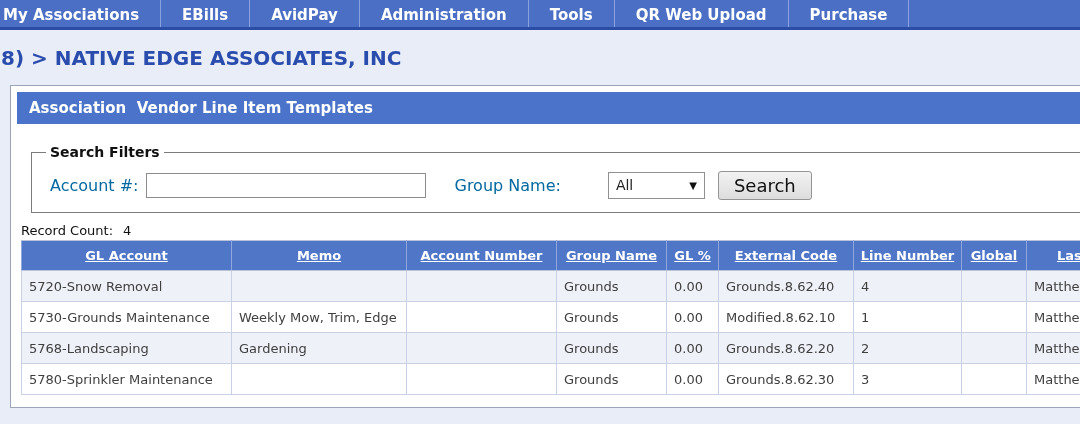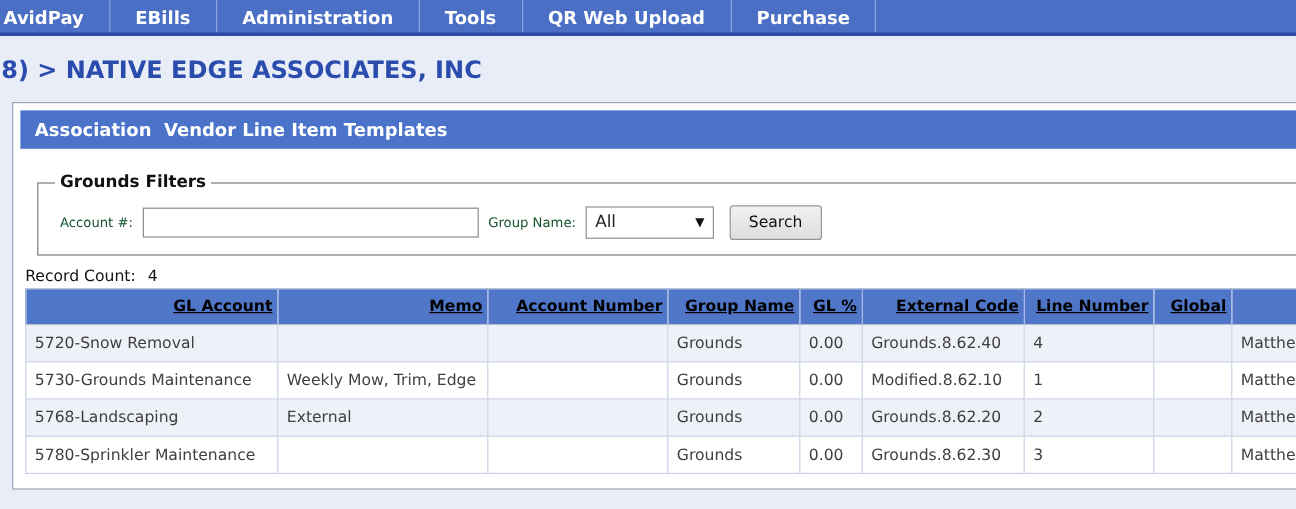--- a/index.html
+++ b/index.html
@@ -172,6 +172,7 @@
 <body>
 
 <div class="nav">
+  <a class="nav-item">My Associations</a>
   <a class="nav-item">AvidPay</a>
   <a class="nav-item">EBills</a>
   <a class="nav-item">Administration</a>

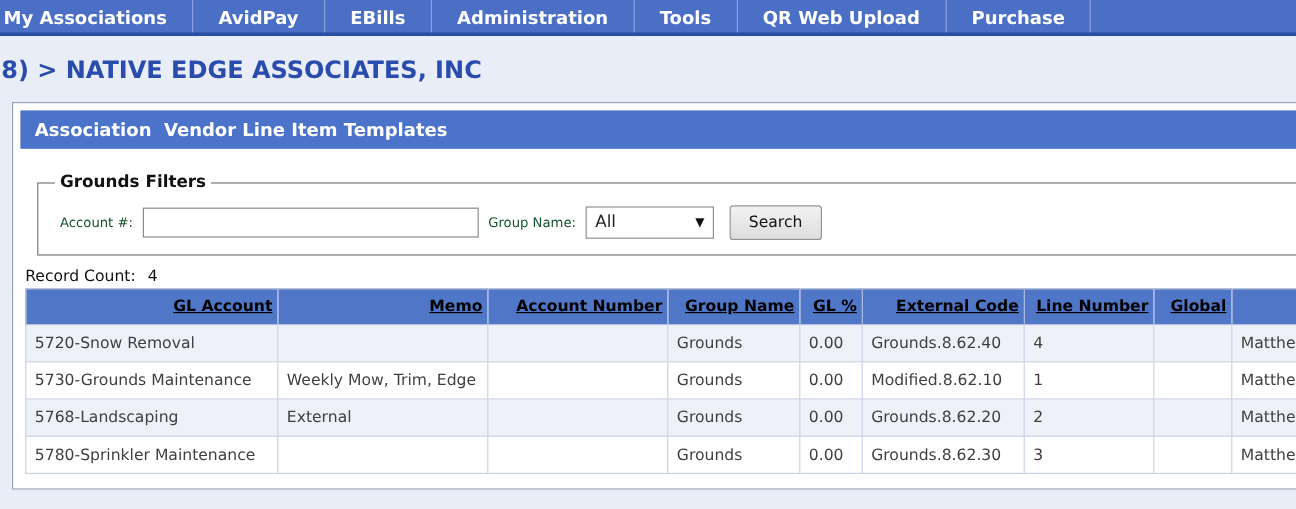--- a/index.html
+++ b/index.html
@@ -173,8 +173,8 @@
 
 <div class="nav">
   <a class="nav-item">My Associations</a>
+  <a class="nav-item">EBills</a>
   <a class="nav-item">AvidPay</a>
-  <a class="nav-item">EBills</a>
   <a class="nav-item">Administration</a>
   <a class="nav-item">Tools</a>
   <a class="nav-item">QR Web Upload</a>

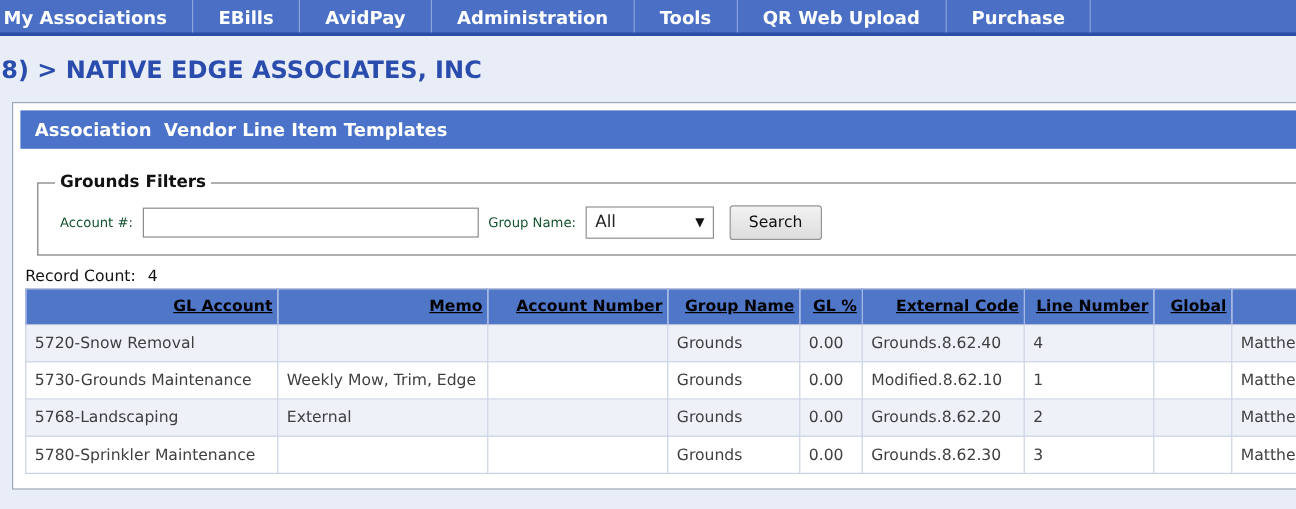--- a/index.html
+++ b/index.html
@@ -187,7 +187,7 @@
   <div class="panel-header">Association  Vendor Line Item Templates</div>
 
   <fieldset class="filters">
-    <legend>Grounds Filters</legend>
+    <legend>Search Filters</legend>
     <div class="filters-row">
       <span class="filter-label">Account #:</span>
       <input class="account-input" type="text" value="" style="">

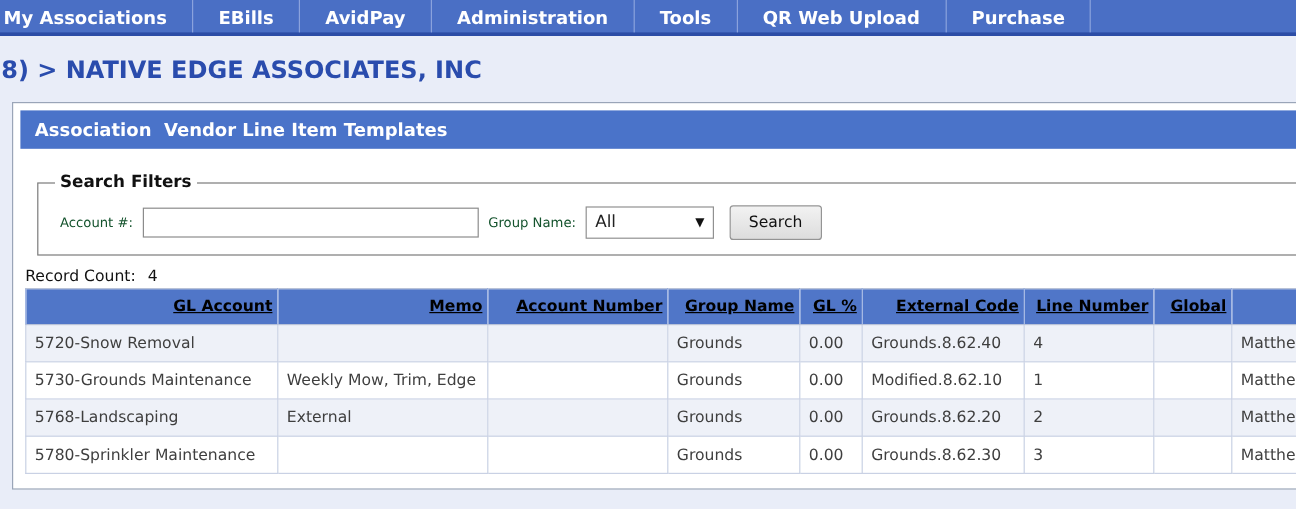--- a/index.html
+++ b/index.html
@@ -84,8 +84,8 @@
     margin-top: 2px;
   }
   .filter-label {
-    font-size: 11px;
-    color: #14532d;
+    font-size: 16px;
+    color: #0369a1;
     margin: 0 8px 0 6px;
     white-space: nowrap;
   }

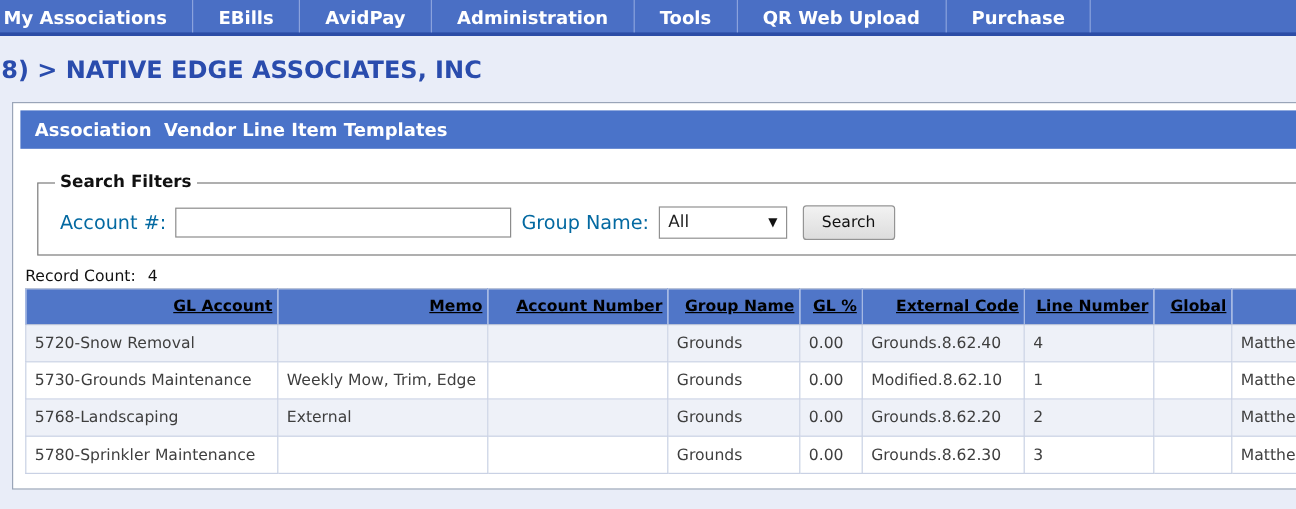--- a/index.html
+++ b/index.html
@@ -98,7 +98,7 @@
     background: #ffffff;
     outline: none;
   }
-  .group-label { margin-left: 8px; }
+  .group-label { margin-left: 28px; }
   .select-box {
     width: 107px;
     height: 27px;

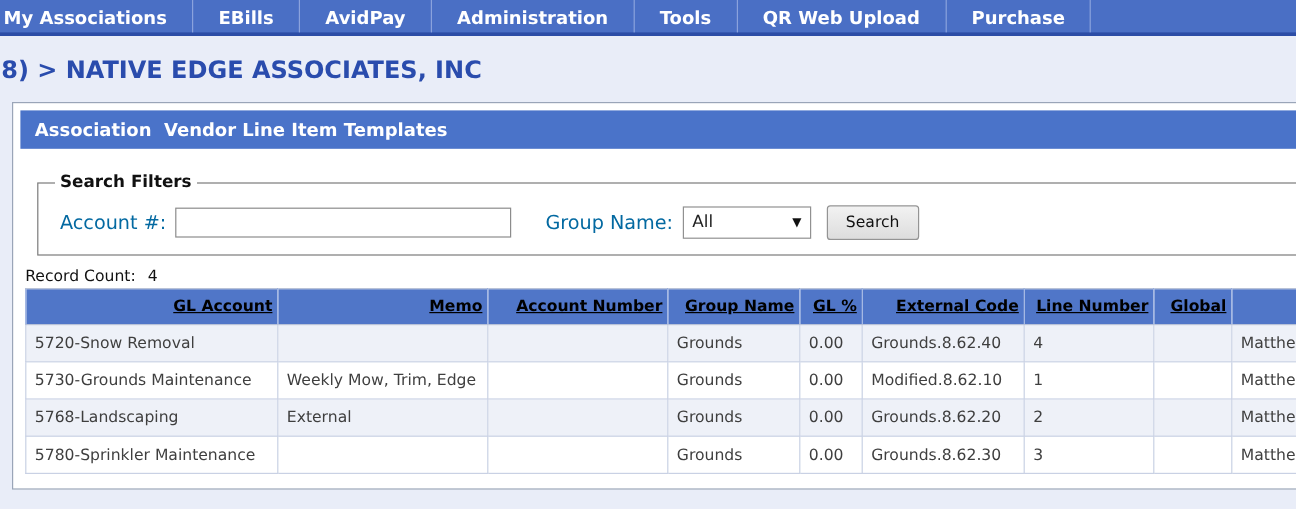--- a/index.html
+++ b/index.html
@@ -100,7 +100,7 @@
   }
   .group-label { margin-left: 28px; }
   .select-box {
-    width: 107px;
+    width: 97px;
     height: 27px;
     border: 1px solid #919191;
     background: #ffffff;
@@ -111,6 +111,7 @@
     font-size: 14px;
     color: #222222;
     cursor: pointer;
+    margin-left: 39px;
   }
   .select-arrow { font-size: 10px; color: #111111; }
   .search-btn {

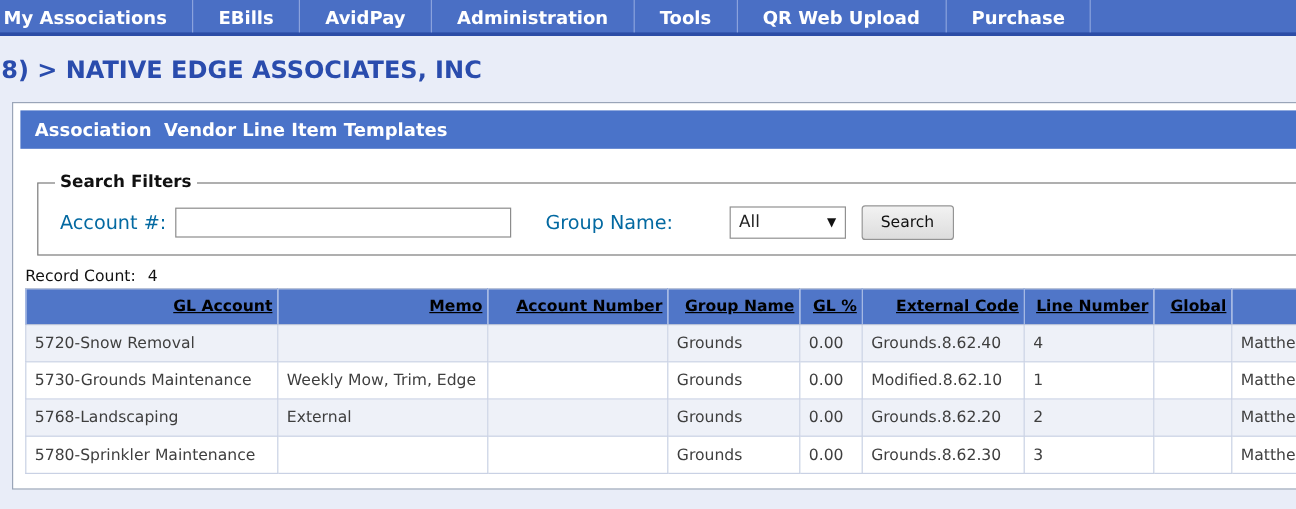--- a/index.html
+++ b/index.html
@@ -118,7 +118,7 @@
     margin-left: 13px;
     height: 29px;
     padding: 0 15px;
-    font-size: 13px;
+    font-size: 18px;
     color: #111111;
     background: linear-gradient(#f2f2f2, #dddddd);
     border: 1px solid #949494;

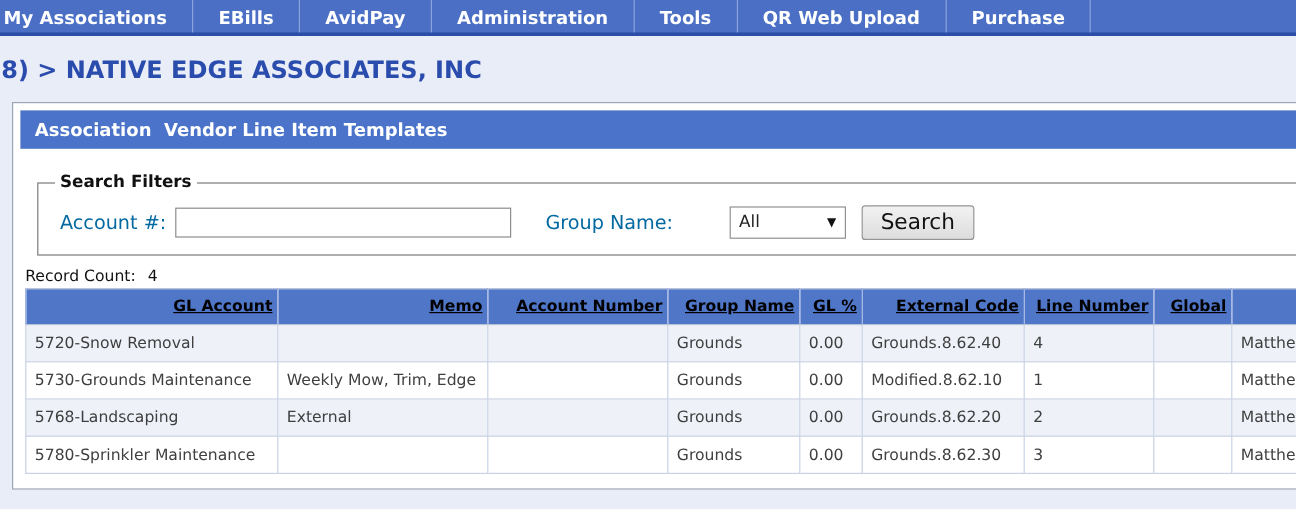--- a/index.html
+++ b/index.html
@@ -145,10 +145,10 @@
   }
   table.data th {
     background: #5076c8;
-    color: #000000;
+    color: #ffffff;
     font-weight: bold;
     text-decoration: underline;
-    text-align: right;
+    text-align: center;
     height: 30px;
     border: 1px solid #8fa7dc;
     border-top: 1px solid #b8c2d8;

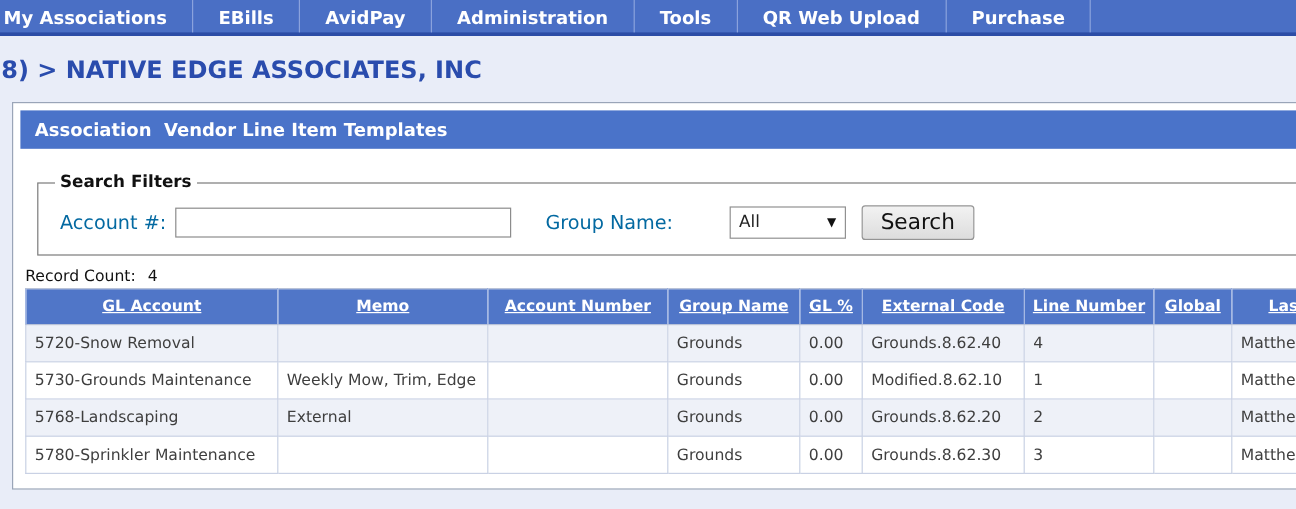--- a/index.html
+++ b/index.html
@@ -255,7 +255,7 @@
       </tr>
       <tr class="alt">
         <td>5768-Landscaping</td>
-        <td>External</td>
+        <td>Gardening</td>
         <td></td>
         <td>Grounds</td>
         <td>0.00</td>

